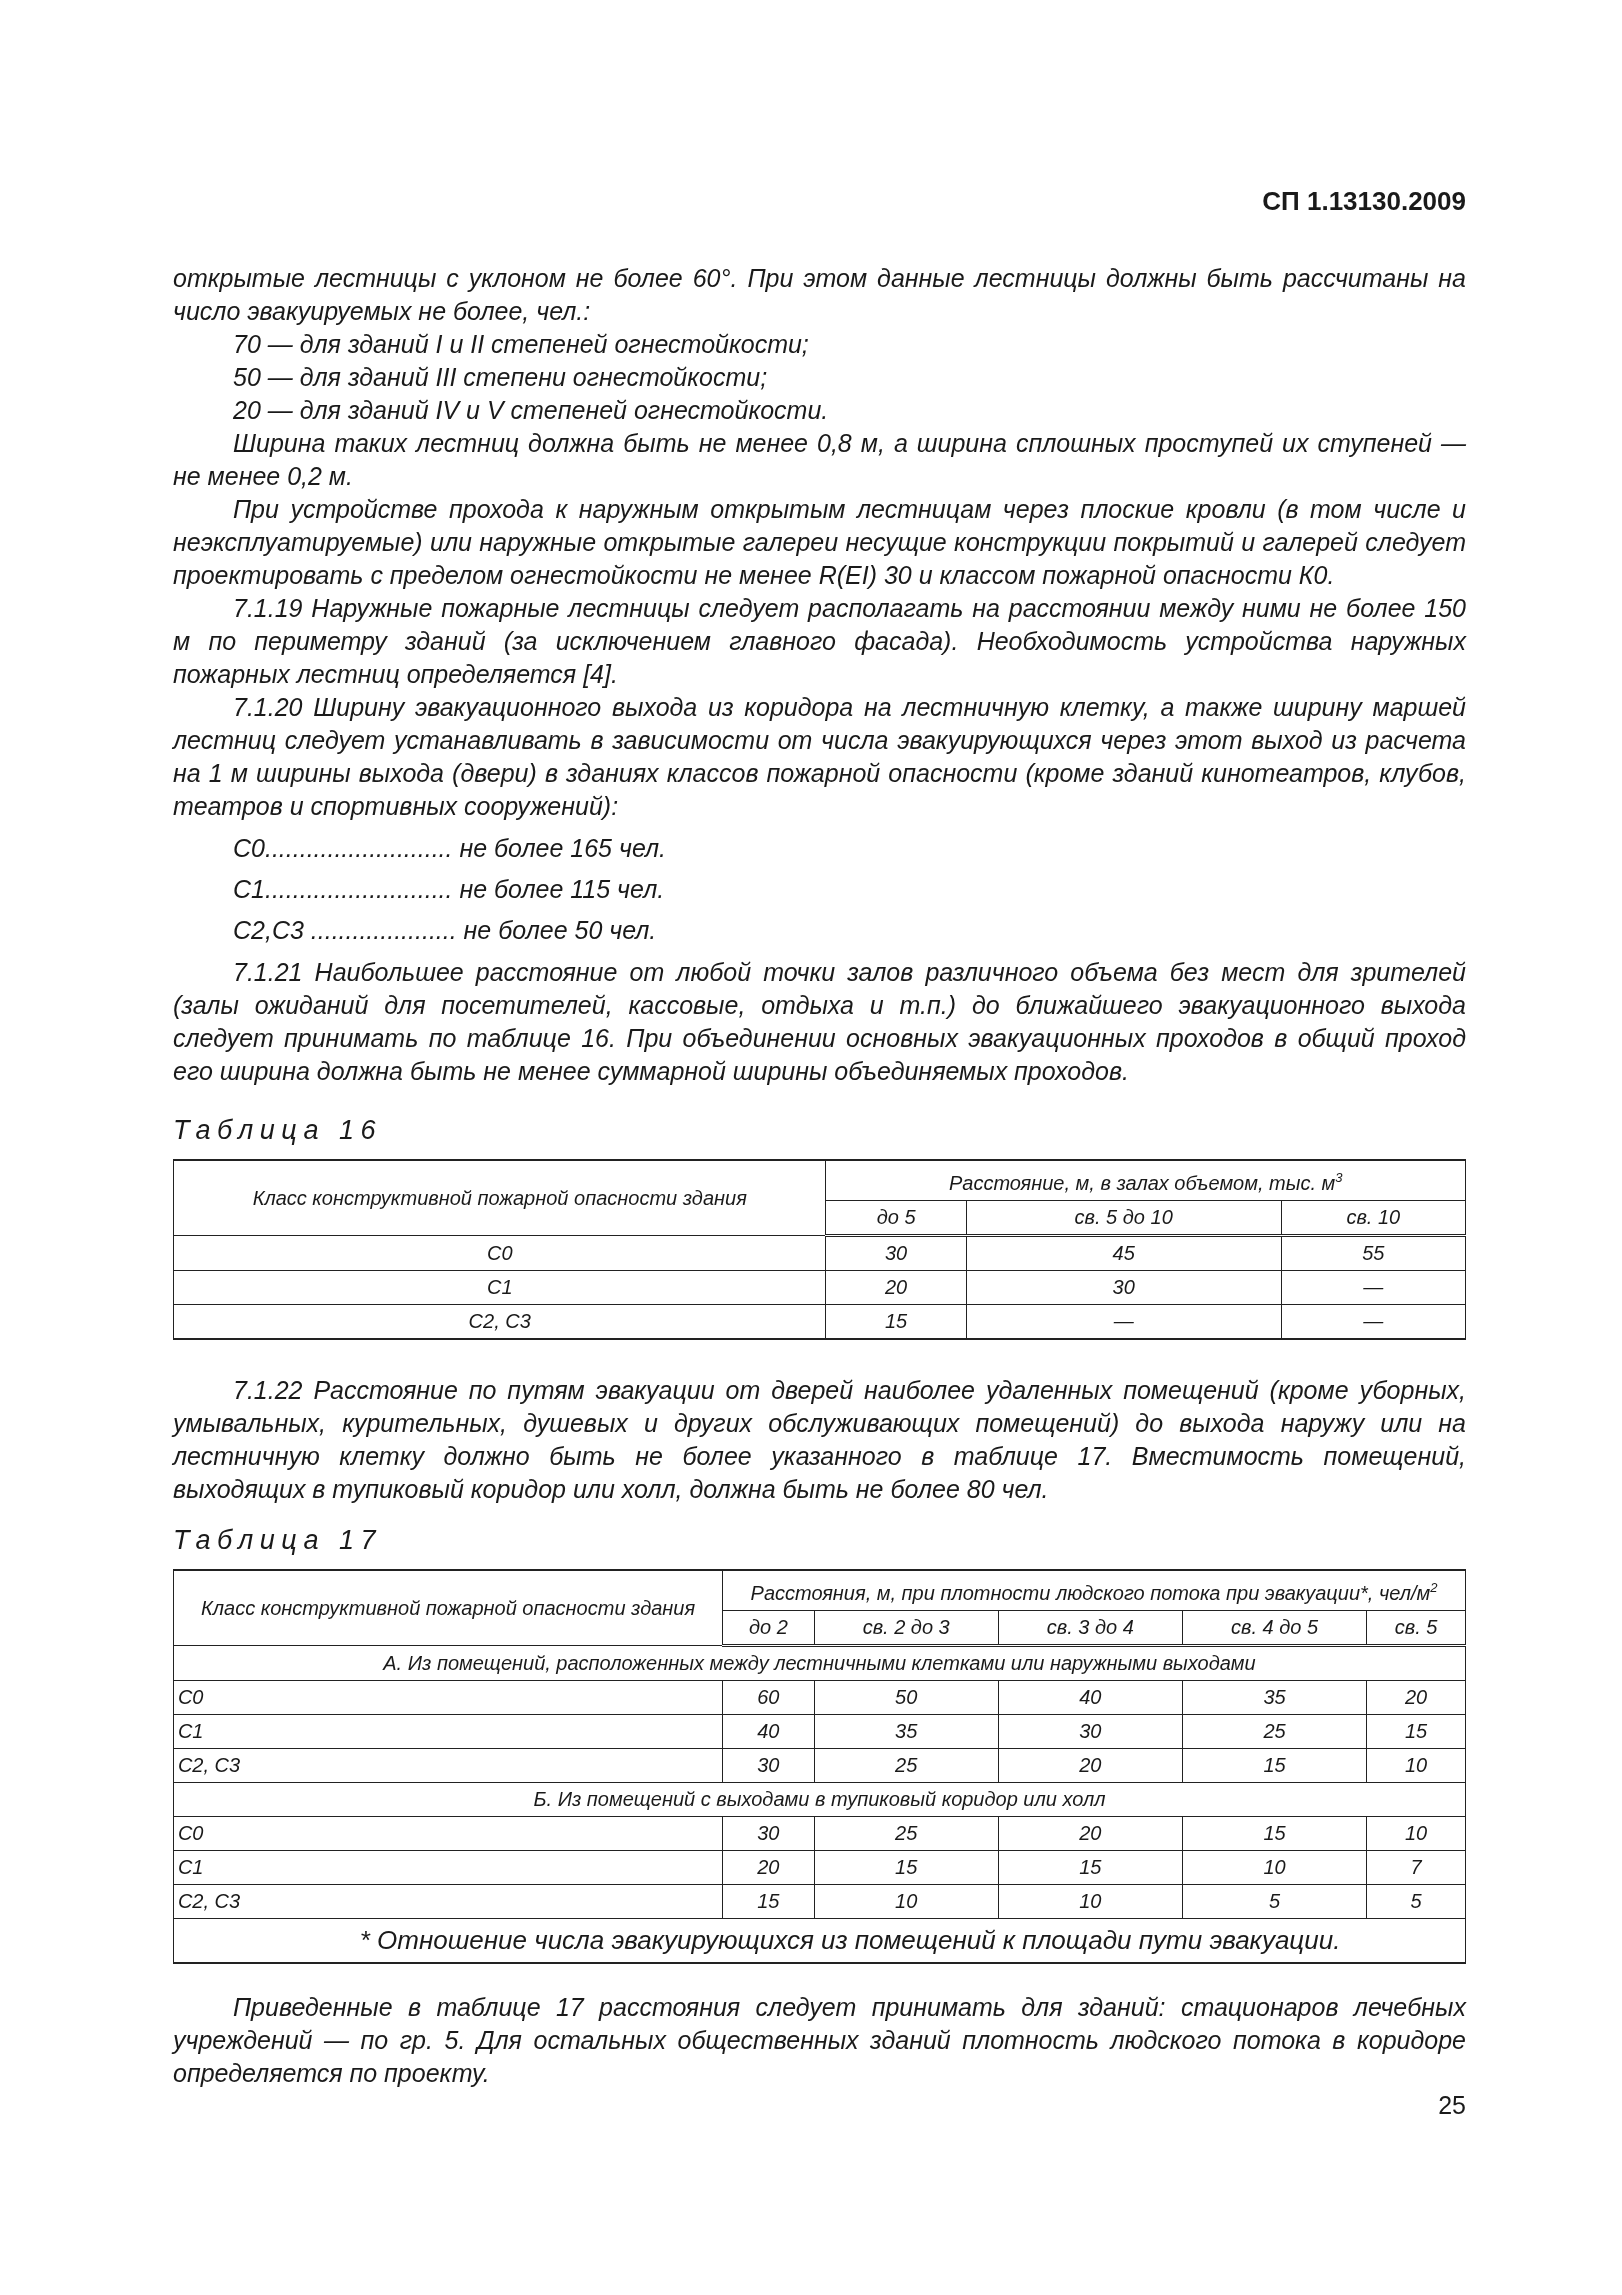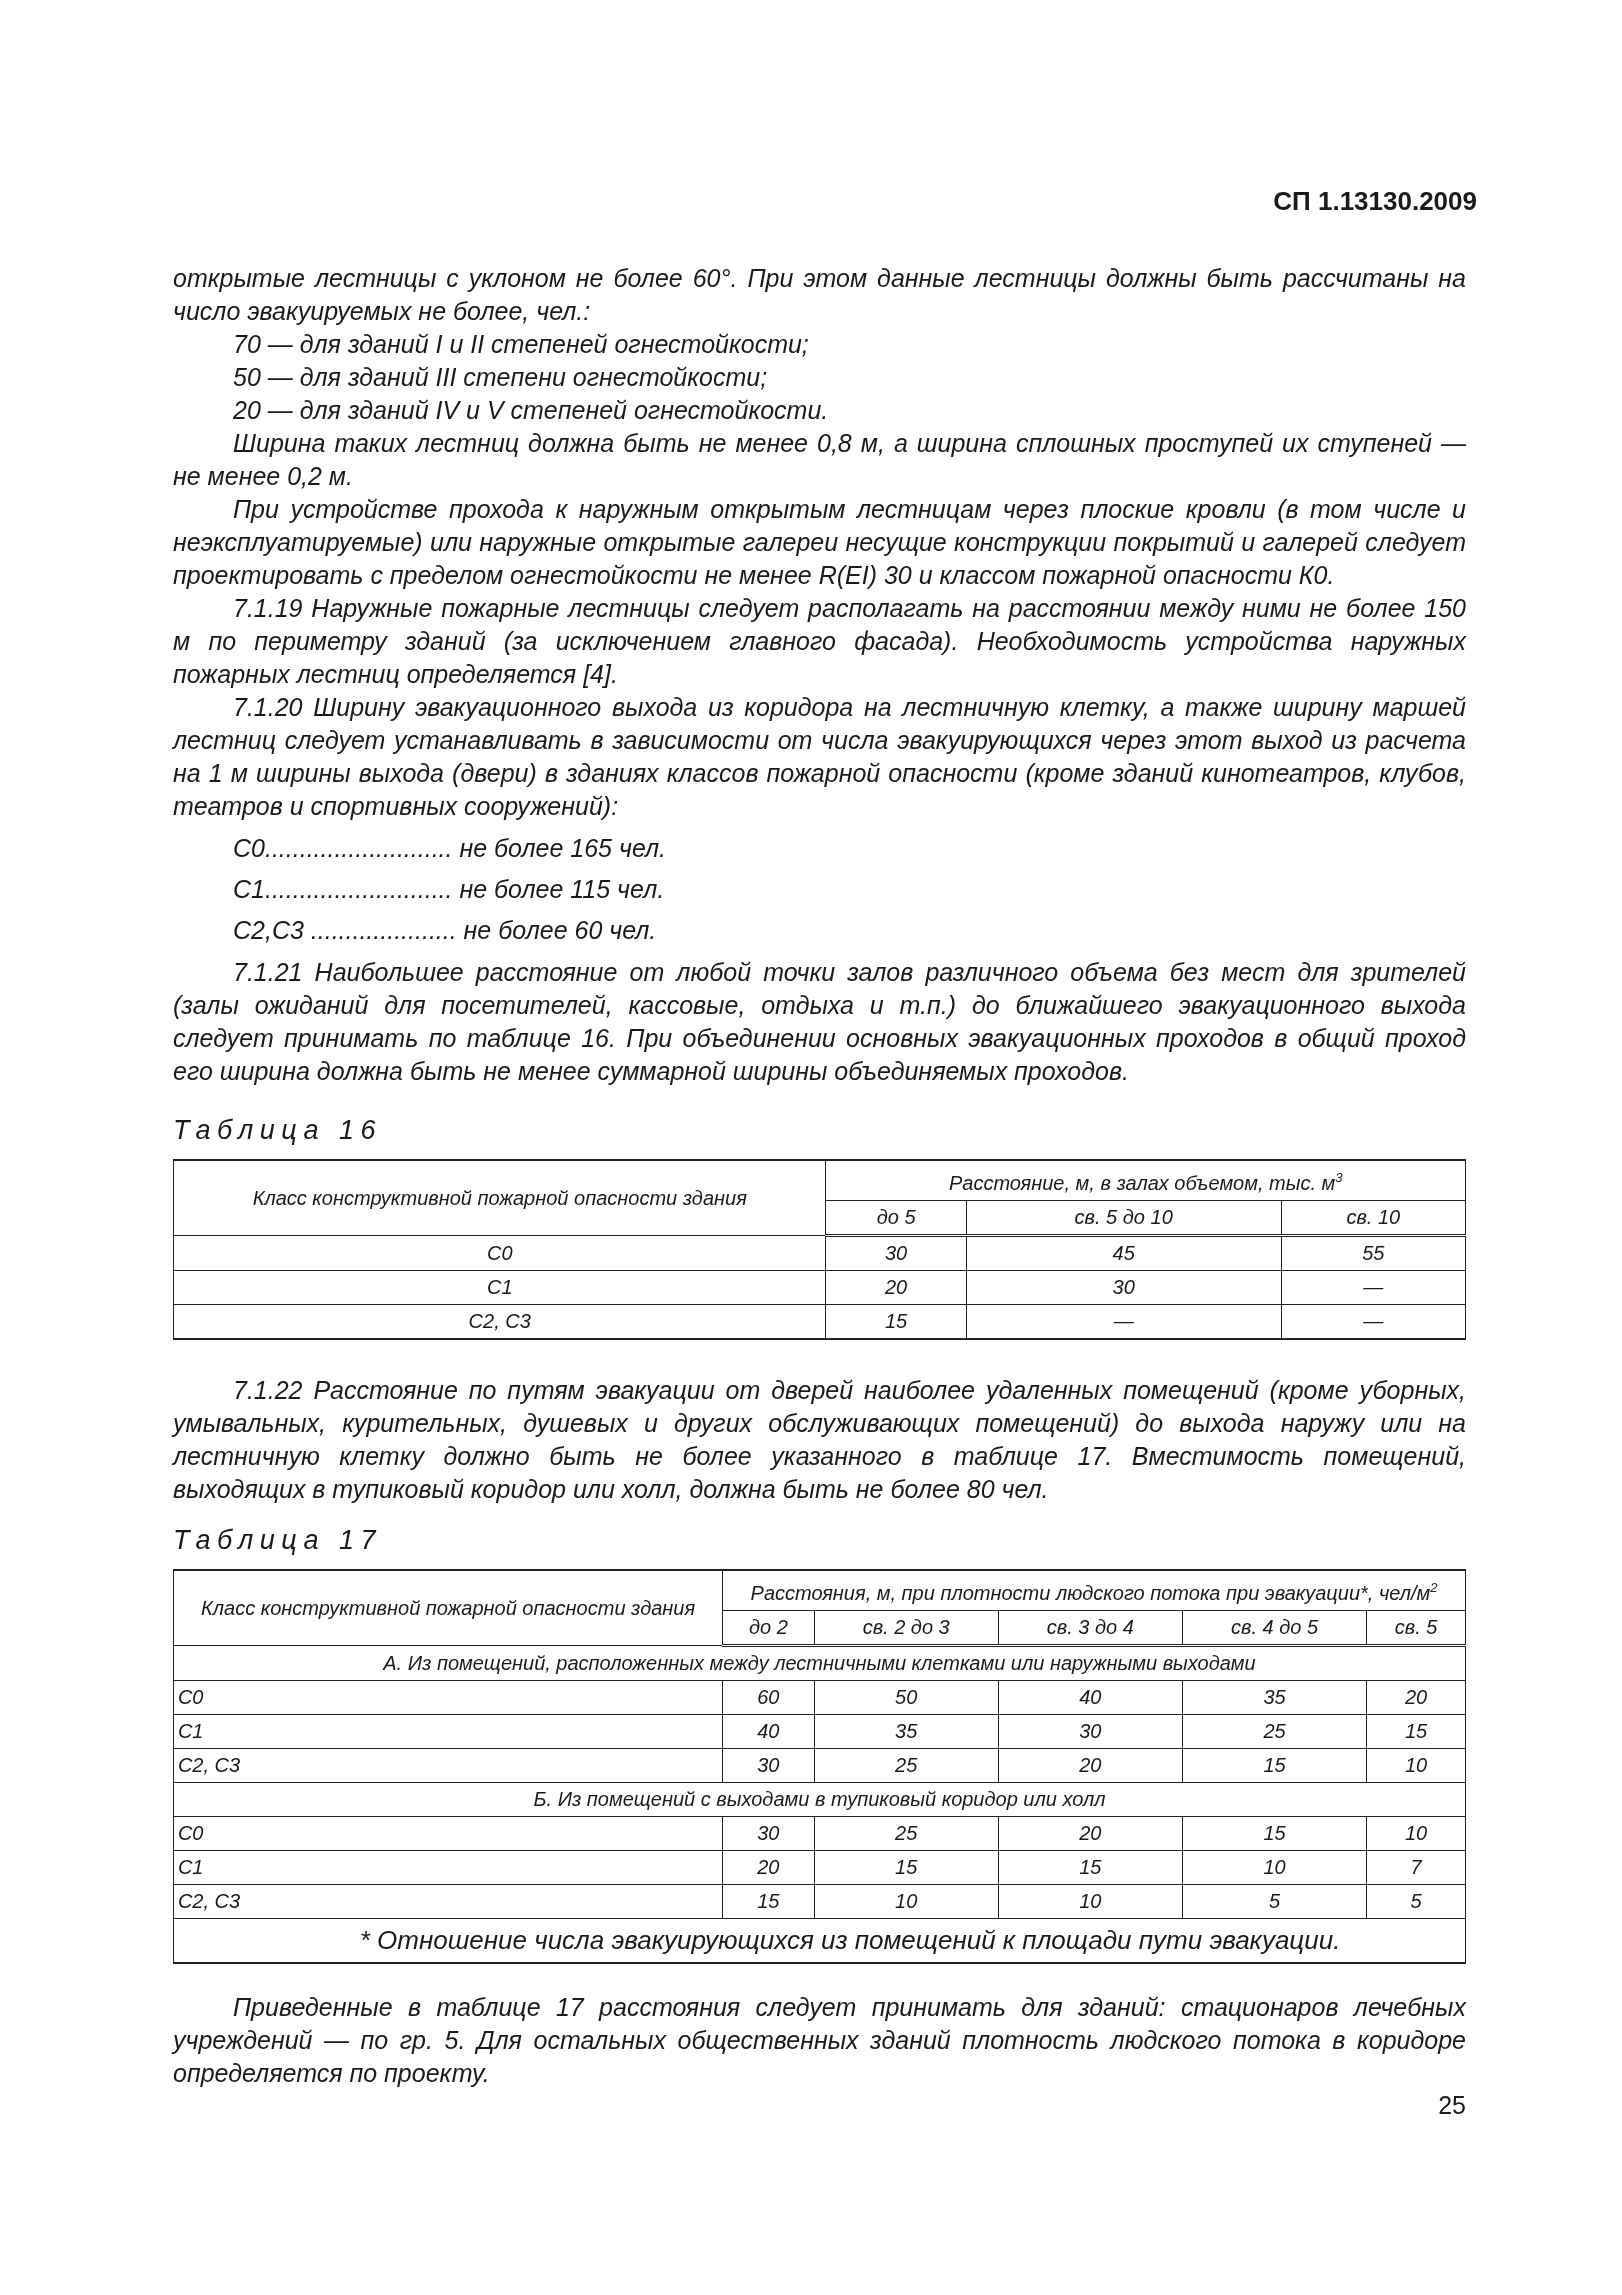--- a/index.html
+++ b/index.html
@@ -5,7 +5,7 @@
   html, body { margin:0; padding:0; background:#ffffff; }
   body { width:1623px; height:2295px; position:relative; overflow:hidden;
          font-family:"Liberation Sans", sans-serif; color:#1a1a1a; }
-  .page-header { position:absolute; top:186px; right:146px; font-weight:bold; font-size:26px; }
+  .page-header { position:absolute; top:186px; right:157px; font-weight:bold; font-size:26px; }
   .body { position:absolute; left:173px; width:1293px; top:262px; font-size:25px; line-height:33px;font-style:italic; }
   .body p { margin:0; text-align:justify; }
   .ind { text-indent:60px; }

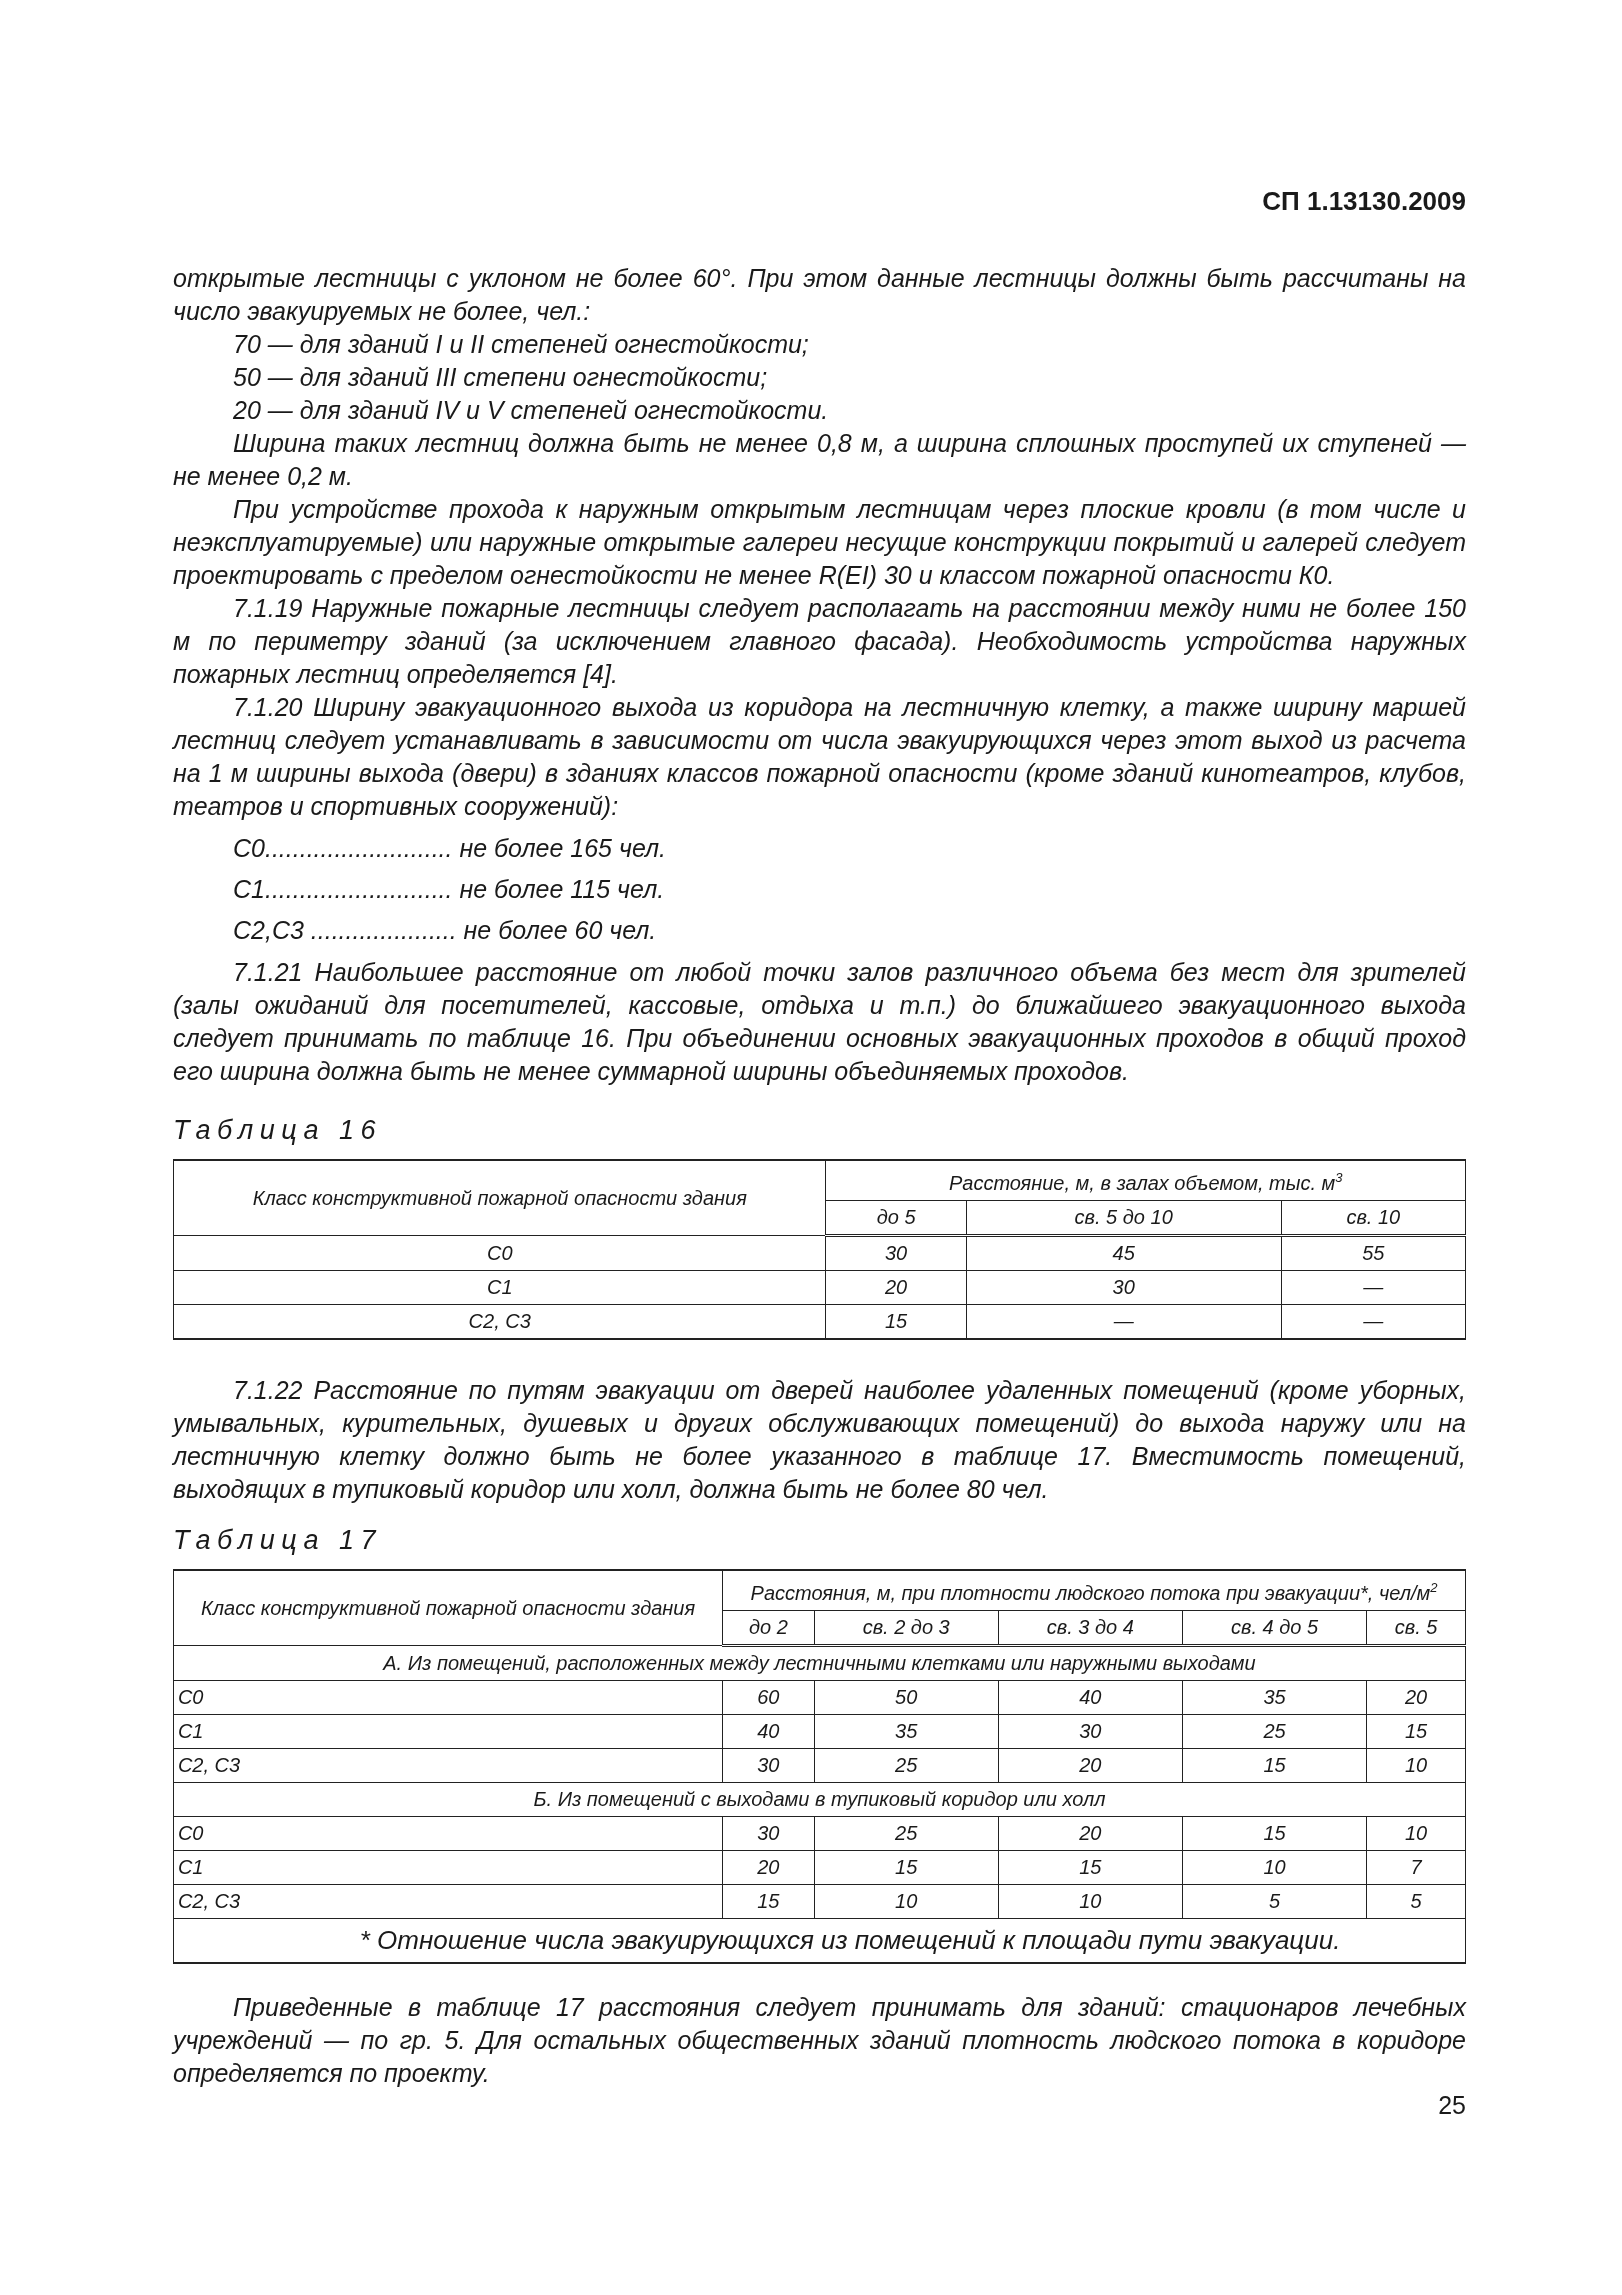--- a/index.html
+++ b/index.html
@@ -39,7 +39,7 @@
   <div class="gap-s"></div>
   <p class="dots-line">С0........................... не более 165 чел.</p>
   <p class="dots-line">С1........................... не более 115 чел.</p>
-  <p class="dots-line">С2,С3 ..................... не более 60 чел.</p>
+  <p class="dots-line">С2,С3 ..................... не более 50 чел.</p>
   <div class="gap-s"></div>
   <p class="ind">7.1.21 Наибольшее расстояние от любой точки залов различного объема без мест для зрителей (залы ожиданий для посетителей, кассовые, отдыха и т.п.) до ближайшего эвакуационного выхода следует принимать по таблице 16. При объединении основных эвакуационных проходов в общий проход его ширина должна быть не менее суммарной ширины объединяемых проходов.</p>
 

